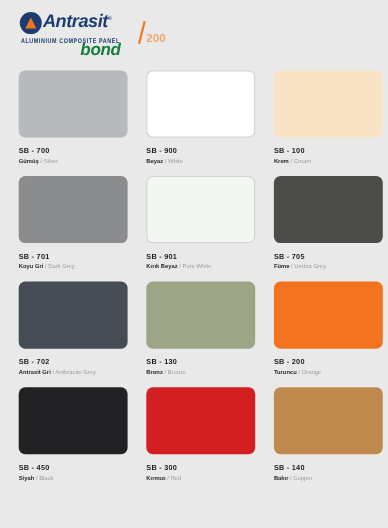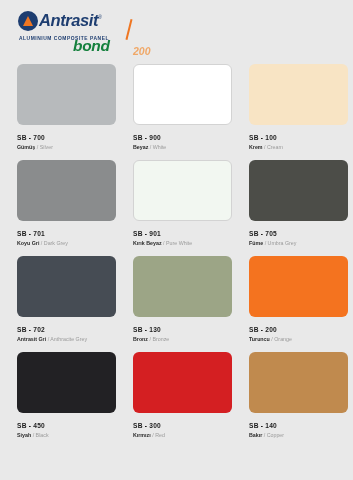--- a/index.html
+++ b/index.html
@@ -106,11 +106,9 @@
     top: 21px;
     font-size: 10.5px;
     font-weight: bold;
-    font-style: italic;
     color: #f0a868;
     line-height: 10px;
     white-space: nowrap;
-    margin-top: 16px;
   }
 
   

